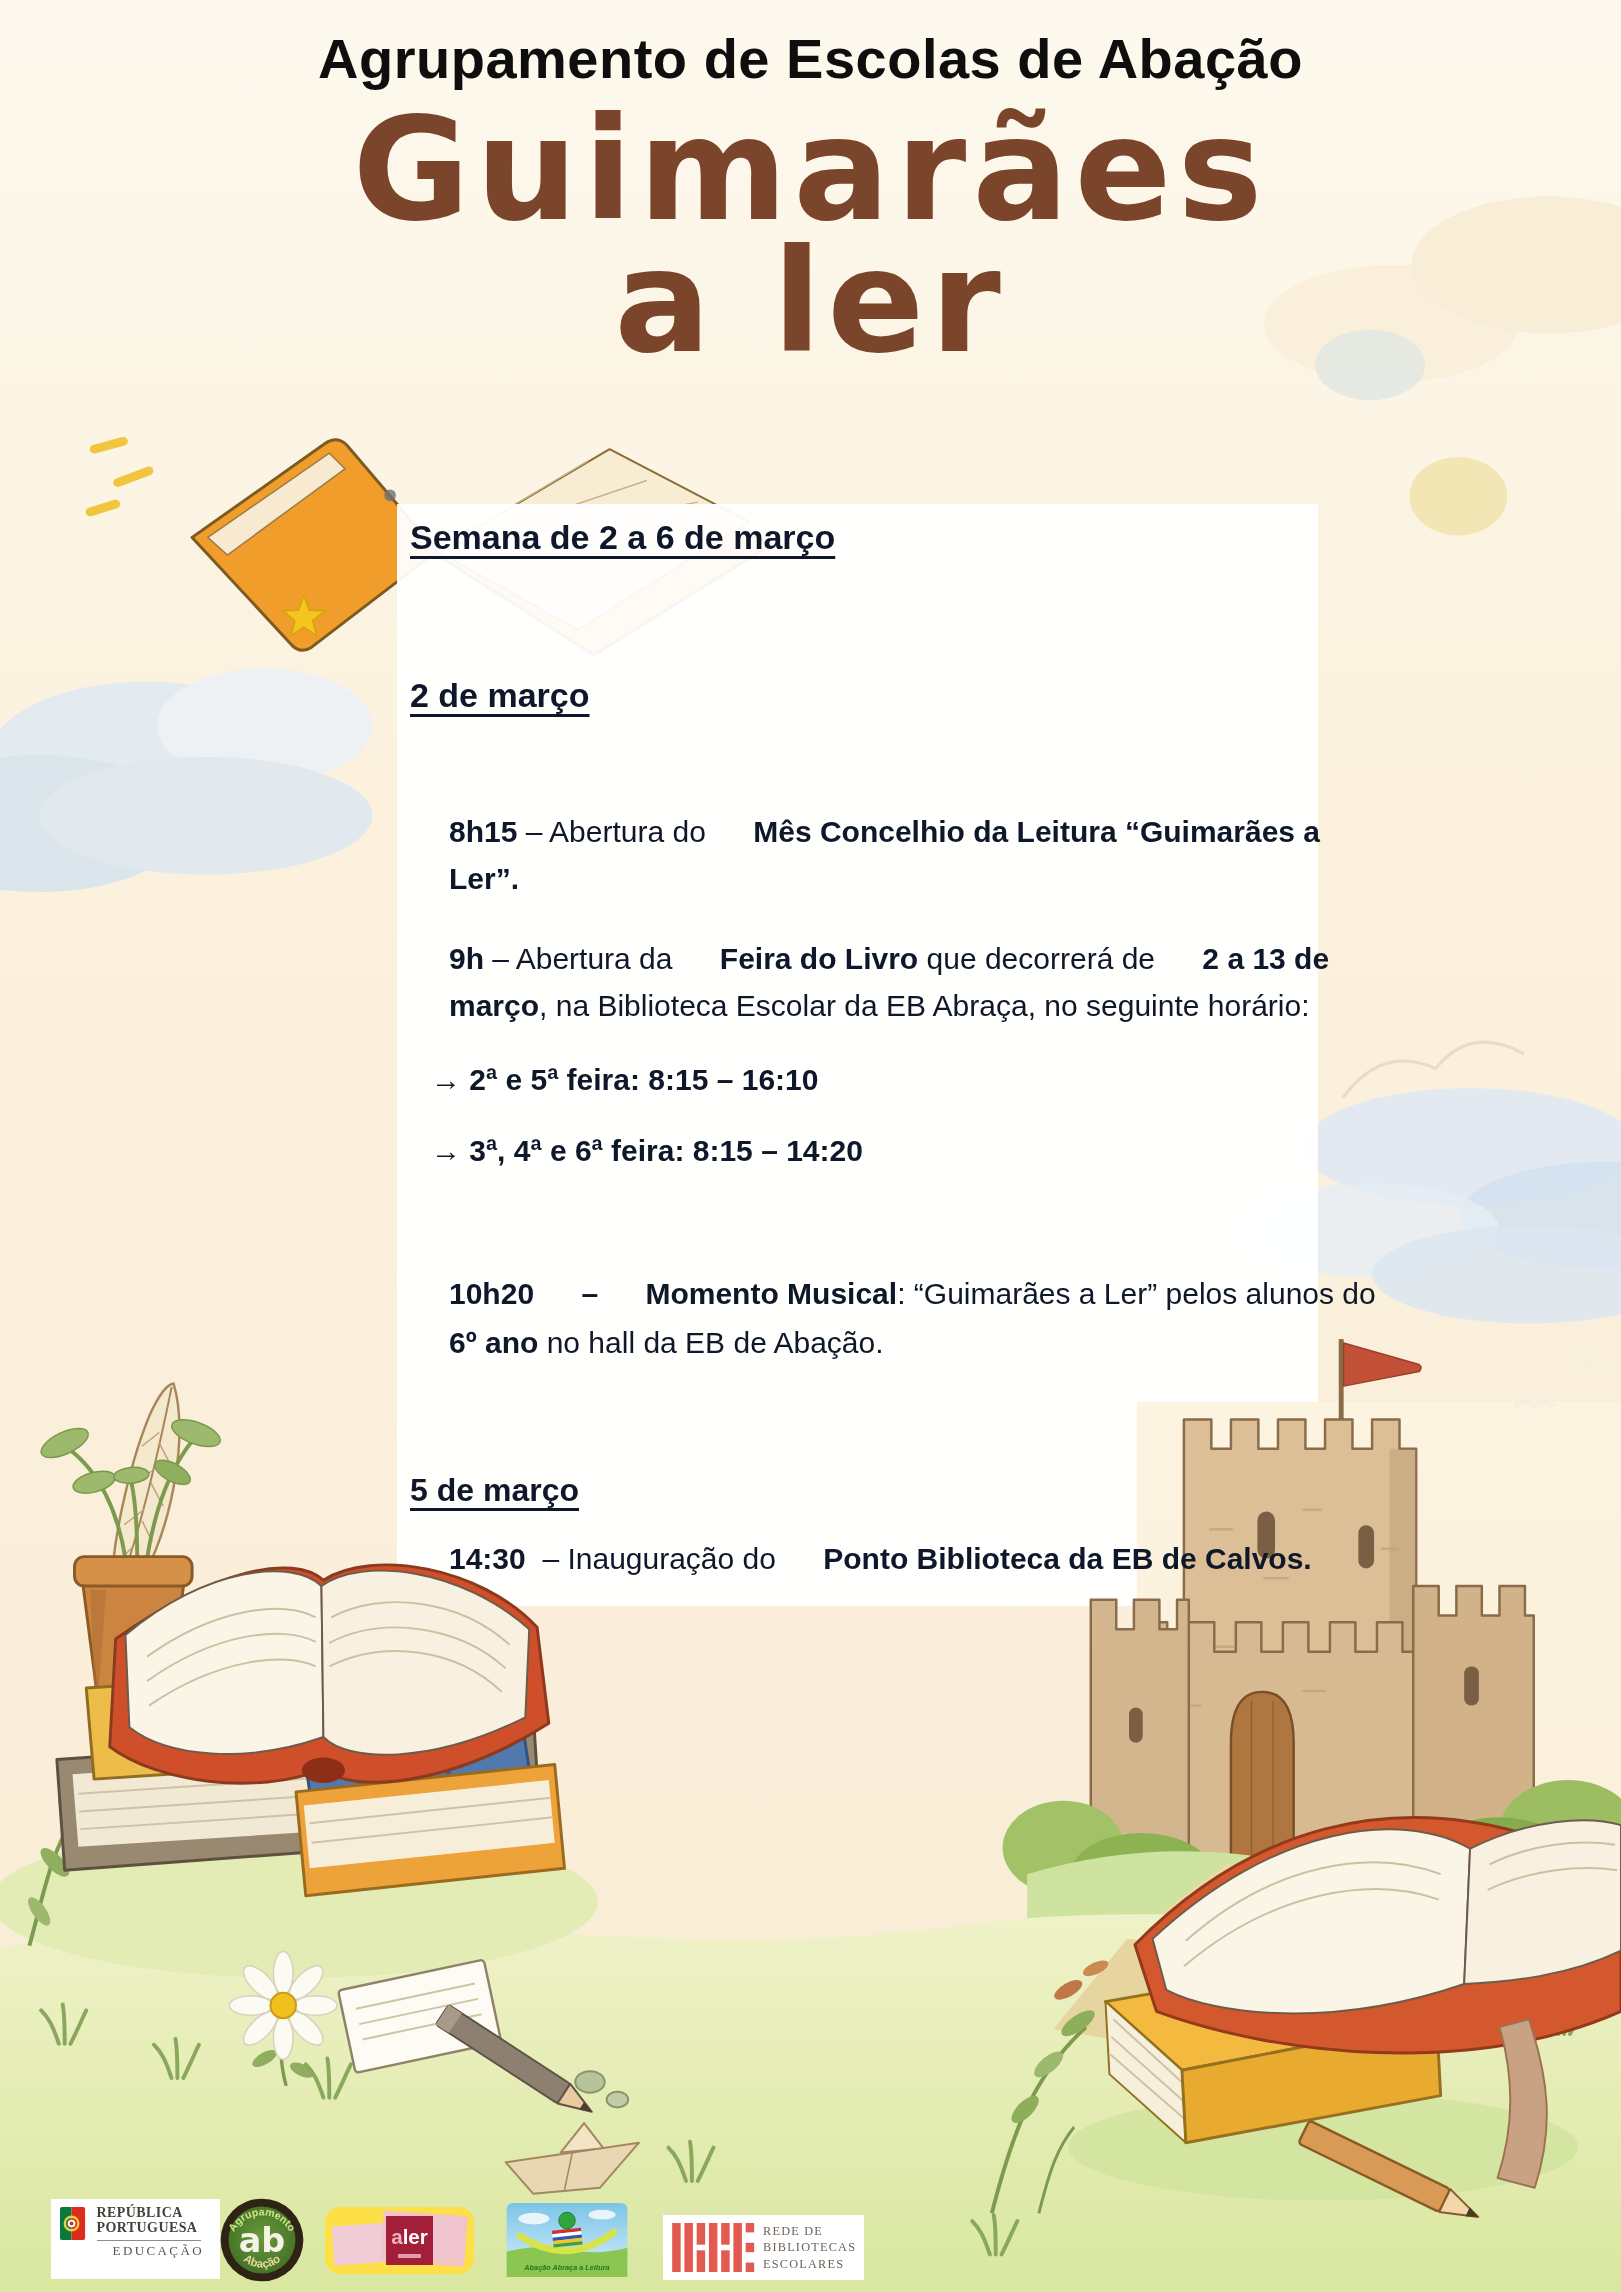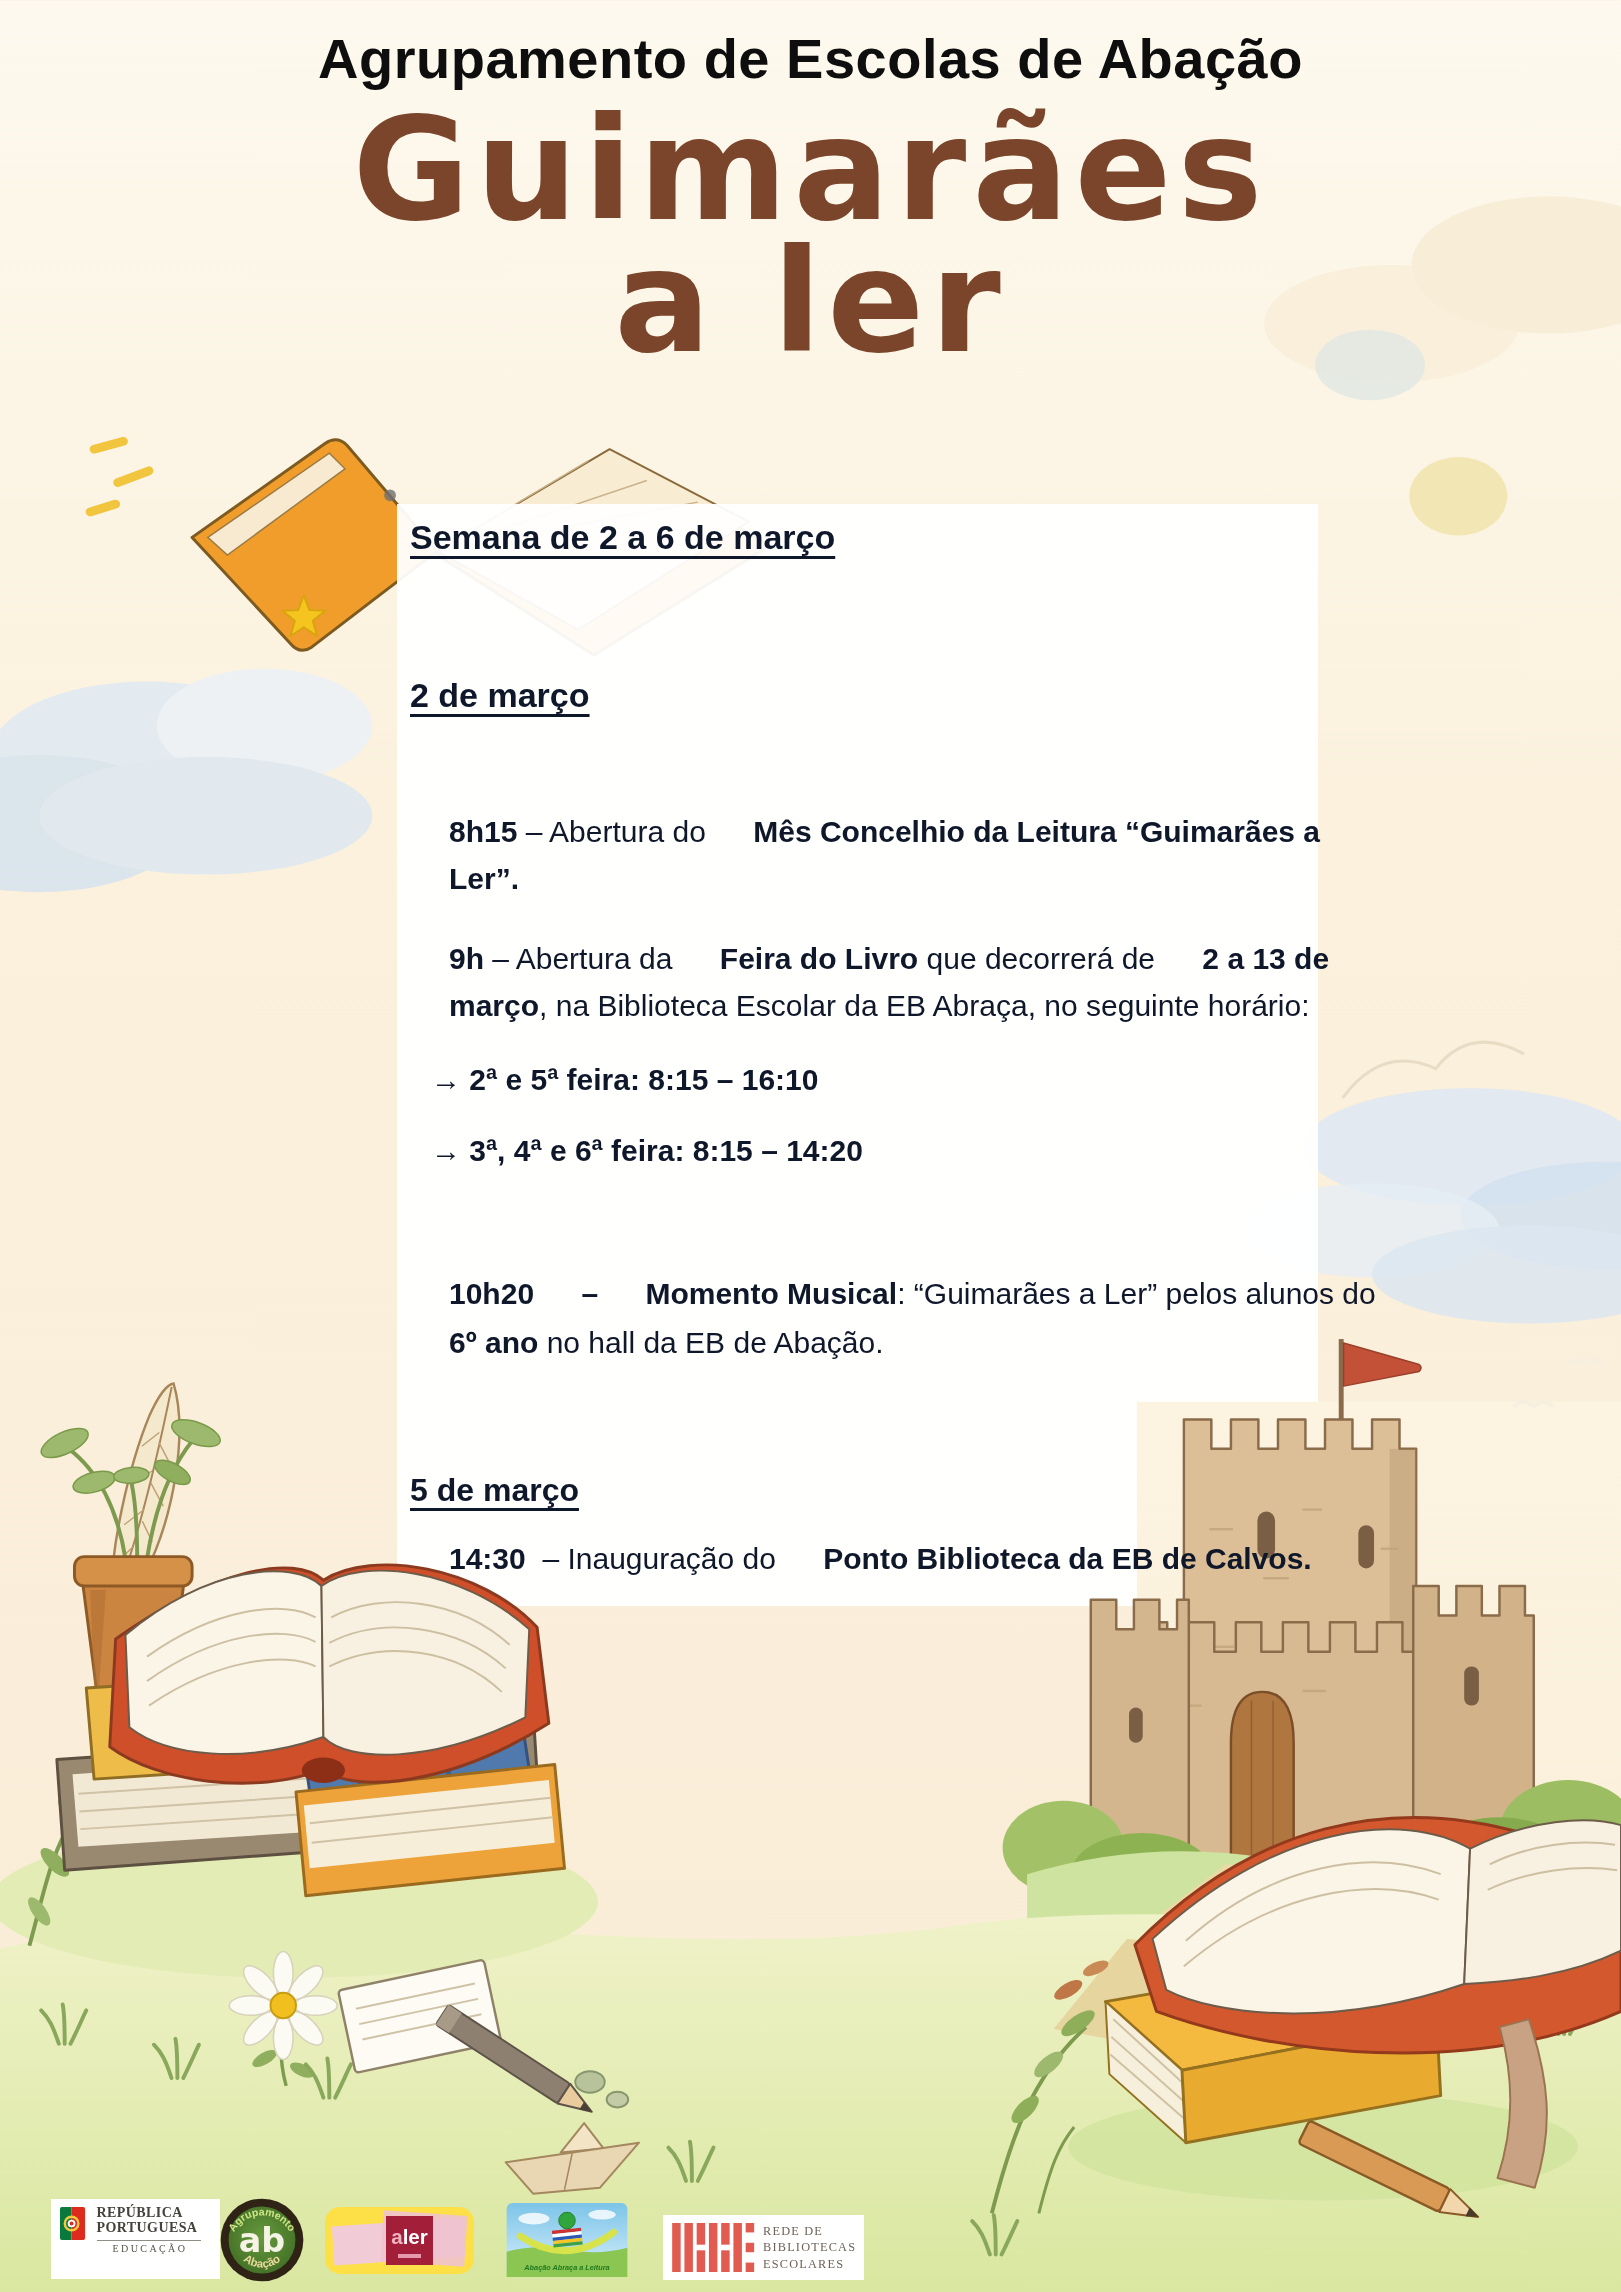--- a/index.html
+++ b/index.html
@@ -28,7 +28,7 @@
   .rp-text{font-family:"Liberation Serif",serif;color:#45423c;}
   .rp-line{font-size:14px;font-weight:700;letter-spacing:0.4px;line-height:1.1;}
   .rp-rule{border-top:1.5px solid #8f8d86;margin:3.9px 0 2.9px;width:104px;}
-  .rp-sub{font-size:10px;letter-spacing:2.4px;color:#55524a;font-weight:400;padding-left:16px;}
+  .rp-sub{font-size:13px;letter-spacing:2.4px;color:#55524a;font-weight:400;padding-left:16px;}
   .badge{left:218px;top:2196px;width:88px;height:88px;}
   .aler{left:325px;top:2207px;width:149px;height:67px;background:#fde047;overflow:hidden;border-radius:15px;}
   .aler-pink{position:absolute;background:#f1cbd6;}

